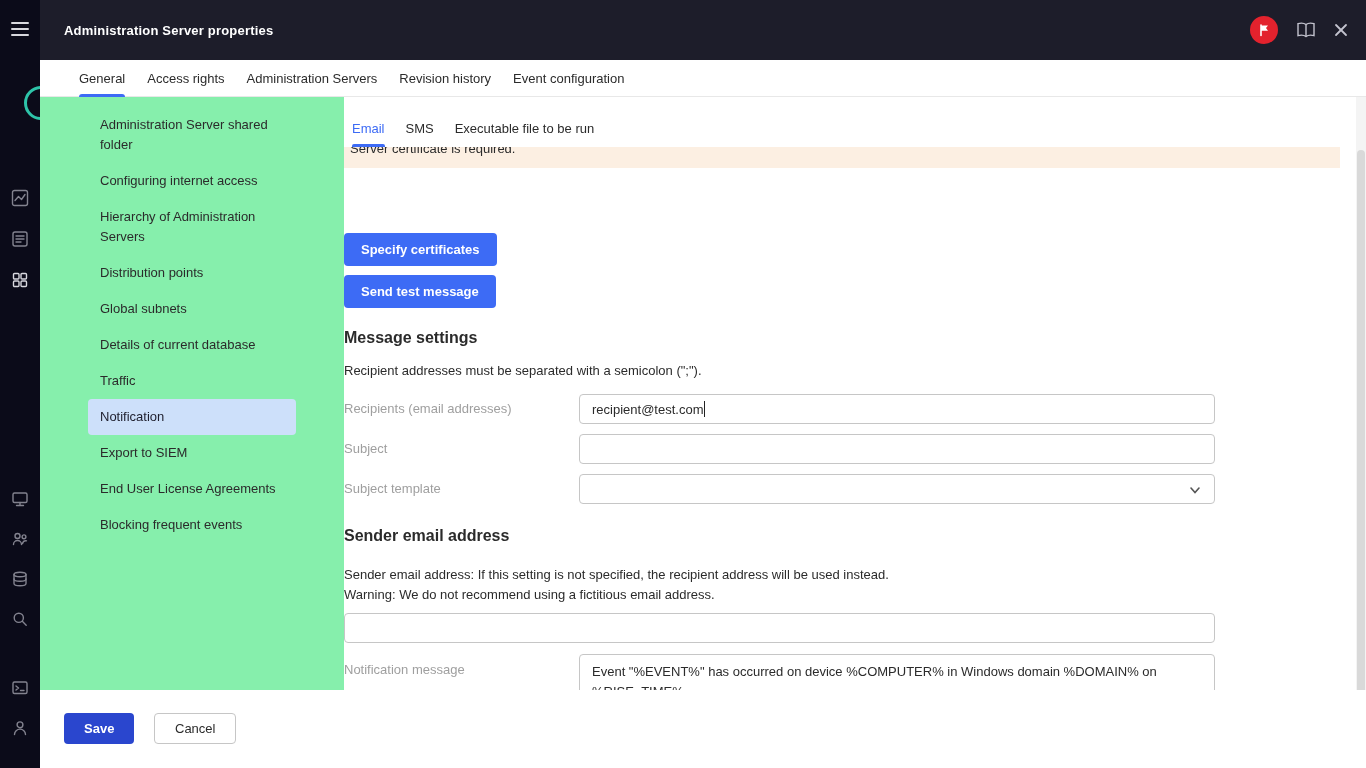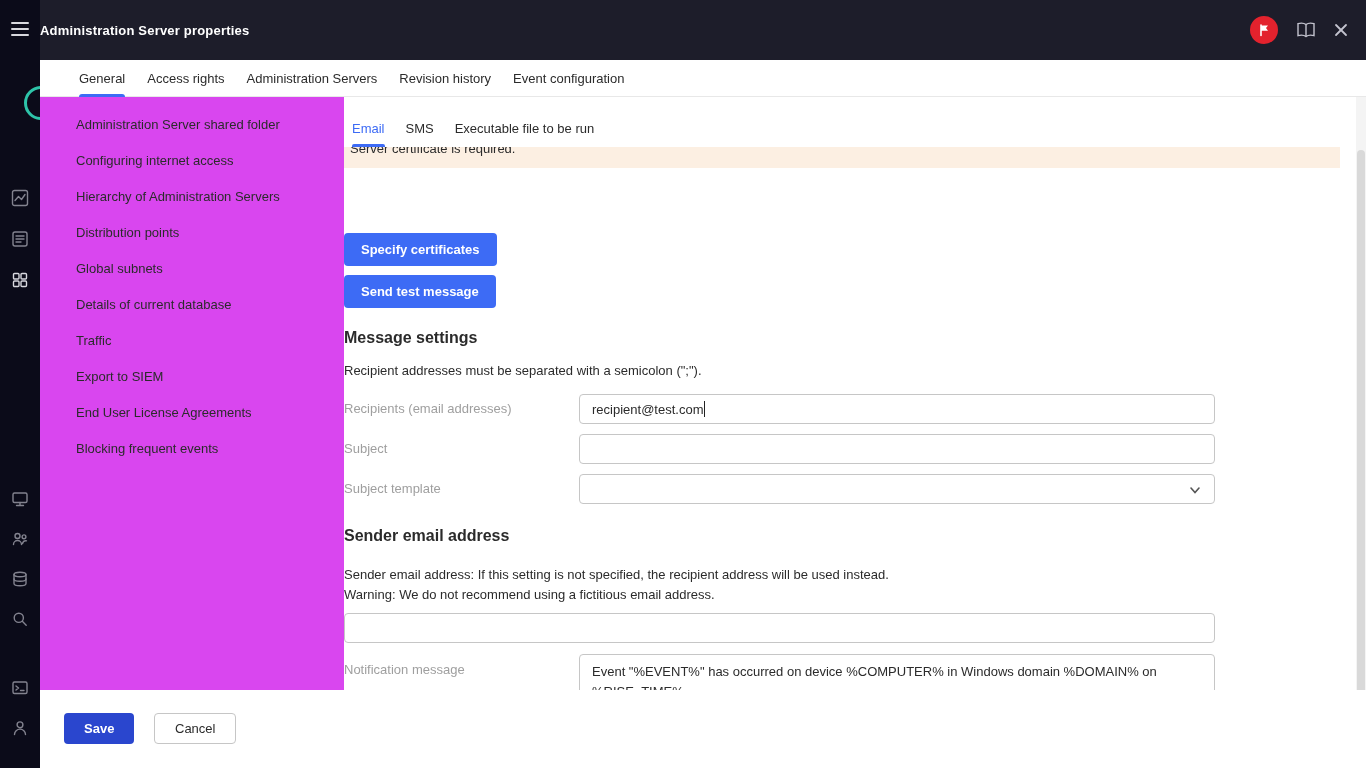--- a/index.html
+++ b/index.html
@@ -20,7 +20,7 @@
   
   .top-header { position:absolute; left:40px; top:0; width:1326px; height:60px;
     background:#1d1d2a; display:flex; align-items:center; }
-  .header-title { font-size:13px; font-weight:700; color:#ffffff; letter-spacing:.2px; }
+  .header-title { margin-left:24px; font-size:13px; font-weight:700; color:#ffffff; letter-spacing:.2px; }
   .header-right { margin-left:auto; display:flex; align-items:center; gap:18px; padding-right:18px; }
   .brand-badge { width:28px; height:28px; border-radius:50%; background:#e3222d;
     display:flex; align-items:center; justify-content:center; cursor:pointer; }

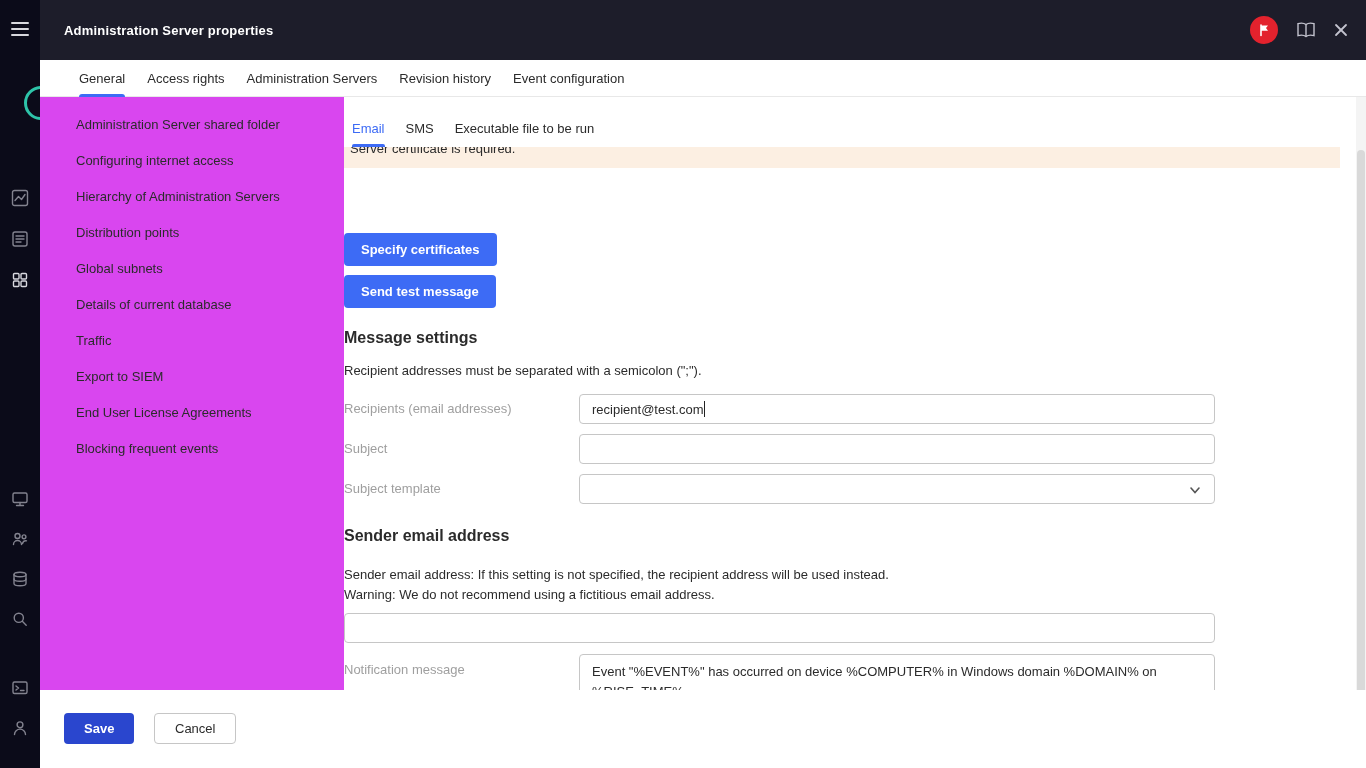--- a/index.html
+++ b/index.html
@@ -38,7 +38,7 @@
     background:#3d6bf5; border-radius:3px 3px 0 0; }
 
   
-  .inner-nav { position:absolute; left:40px; top:97px; width:304px; bottom:0; background:#d946ef; padding-top:10px; }
+  .inner-nav { position:absolute; left:40px; top:97px; width:304px; bottom:0; background:#86efac; padding-top:10px;padding-left:24px; }
   .nav-item { margin:0 48px 0 24px; padding:8px 12px; font-size:13px; line-height:20px;
     color:#2b2b2b; border-radius:4px; cursor:pointer; }
   .nav-item.selected { background:#cde0fa; color:#1e1e2d; }

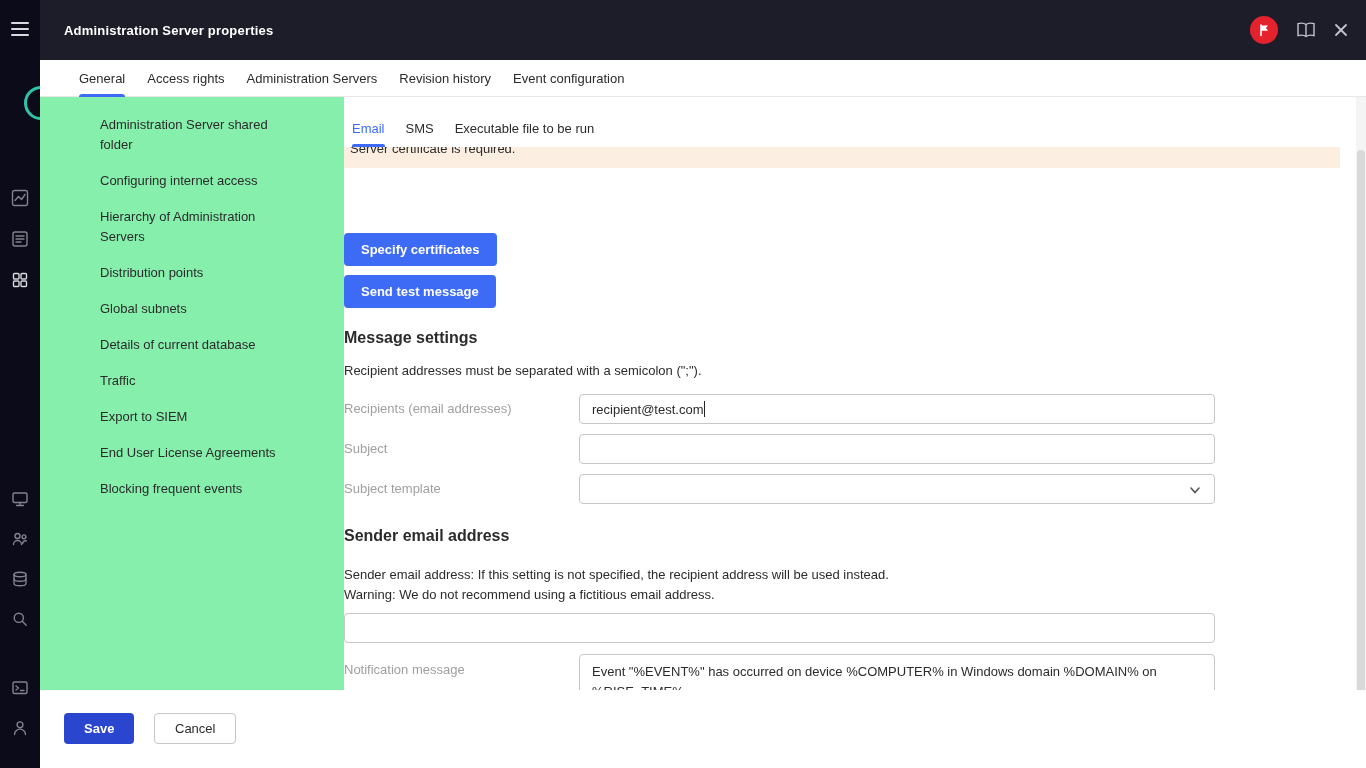--- a/index.html
+++ b/index.html
@@ -211,6 +211,7 @@
   <div class="nav-item">Global subnets</div>
   <div class="nav-item">Details of current database</div>
   <div class="nav-item">Traffic</div>
+  <div class="nav-item selected">Notification</div>
   <div class="nav-item">Export to SIEM</div>
   <div class="nav-item">End User License Agreements</div>
   <div class="nav-item">Blocking frequent events</div>

